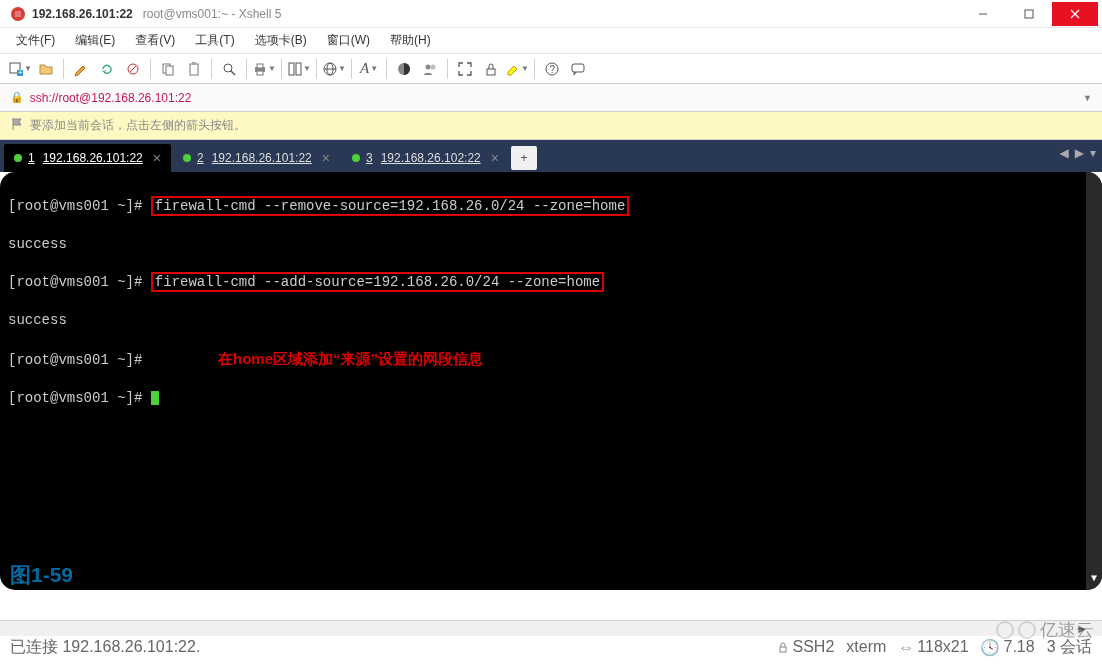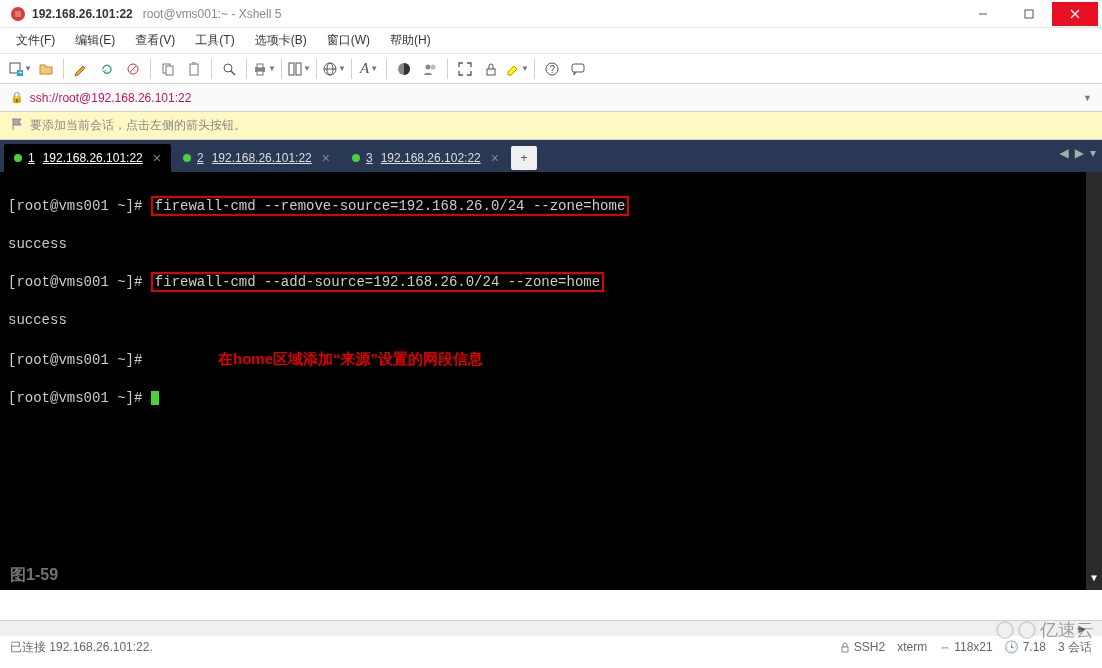--- a/index.html
+++ b/index.html
@@ -33,7 +33,7 @@
 .tab-close { color: #888; font-size: 14px; margin-left: 4px; cursor: pointer; }
 .tab-add { width: 26px; height: 24px; background: #f0f0f0; display: flex; align-items: center; justify-content: center; cursor: pointer; color:#555; margin-bottom:2px; border-radius:2px;}
 .tab-nav { position: absolute; right: 6px; top: 6px; display: flex; gap: 6px; color: #aaa; }
-.terminal { background: #000; color: #ccc; font-family: "Consolas","Courier New",monospace; font-size: 14px; padding: 6px 8px; height: 418px; position: relative; line-height: 19px; white-space: pre; overflow:hidden;}
+.terminal { background: #000; color: #ccc; font-family: "Consolas","Courier New",monospace; font-size: 14px; padding: 6px 8px; height: 418px; position: relative; line-height: 19px; white-space: pre; overflow:hidden;border-radius:15px;}
 .term-line { display: block; }
 .prompt { color: #ccc; }
 .cmd-highlight { border: 2px solid #d00; padding: 0 2px; color:#ccc;}

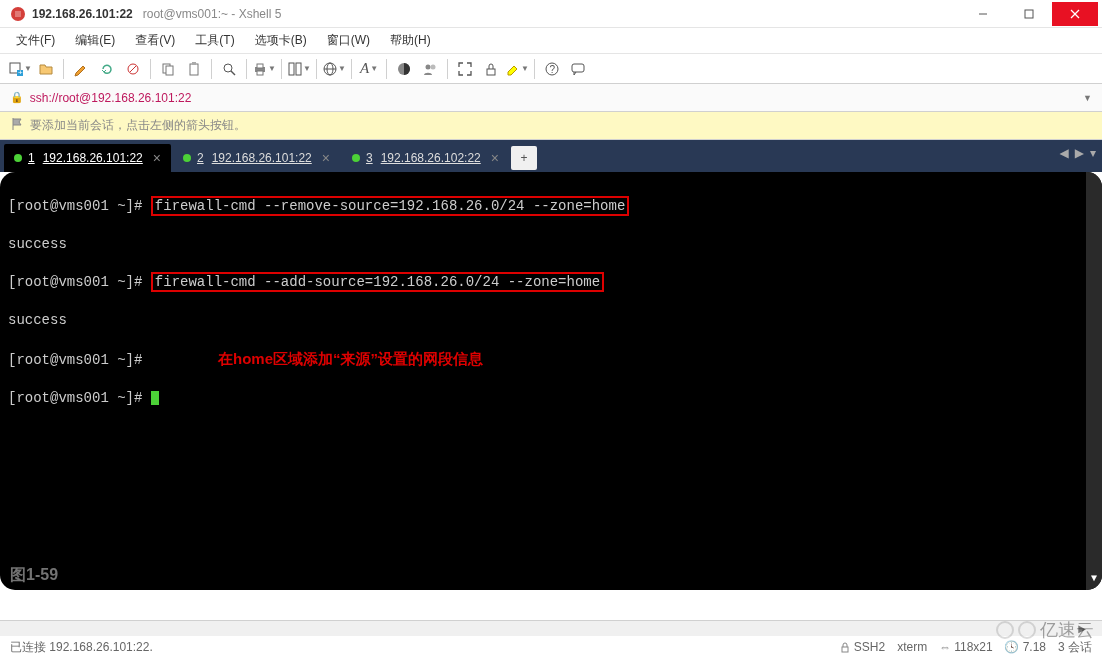--- a/index.html
+++ b/index.html
@@ -39,7 +39,7 @@
 .cmd-highlight { border: 2px solid #d00; padding: 0 2px; color:#ccc;}
 .annotation { color: #d00; font-weight: bold; font-family:"Microsoft YaHei",sans-serif; font-size:15px;}
 .cursor { display: inline-block; width: 8px; height: 14px; background: #4cd137; vertical-align: middle; }
-.fig-label { position: absolute; bottom: 6px; left: 10px; color: #737373; font-weight: bold; font-family:"Microsoft YaHei",sans-serif; font-size:16px;margin-top:16px;}
+.fig-label { position: absolute; bottom: 6px; left: 10px; color: #0369a1; font-weight: bold; font-family:"Microsoft YaHei",sans-serif; font-size:21px;margin-top:16px;}
 .scroll-v { position:absolute; right:0; top:0; bottom:0; width:16px; background:#2a2a2a; display:flex; flex-direction:column; align-items:center; justify-content:flex-end;}
 .scroll-down { color:#fff; margin-bottom:2px; font-size:10px;}
 .bottombar { position:absolute; bottom:0; left:0; right:0; height:48px; background:#fff;}

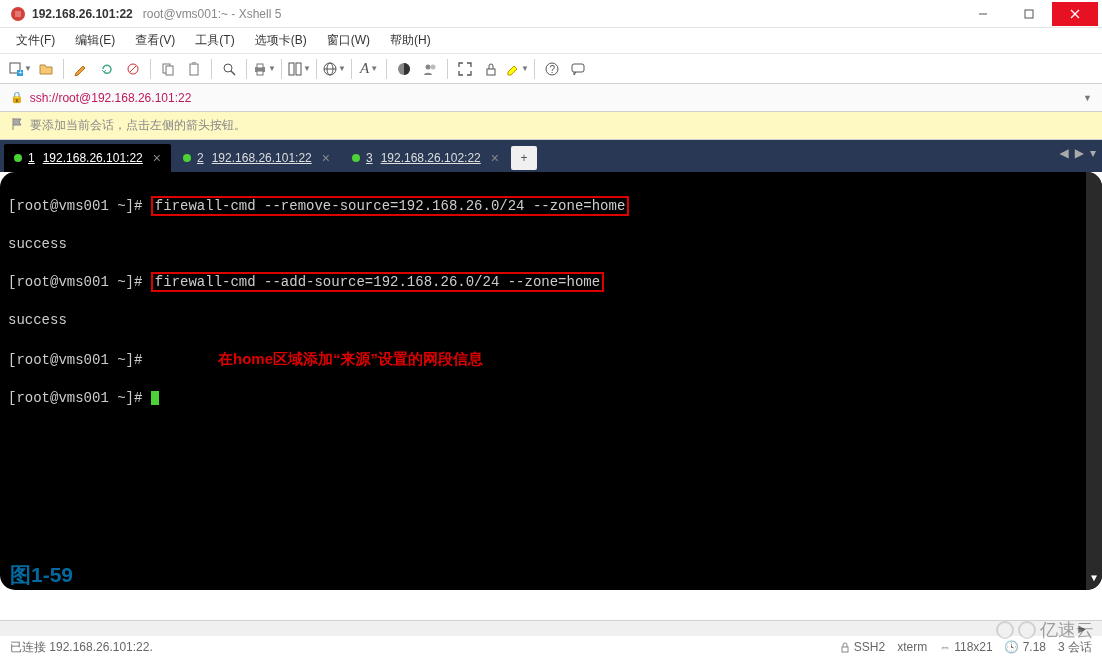--- a/index.html
+++ b/index.html
@@ -44,7 +44,7 @@
 .scroll-down { color:#fff; margin-bottom:2px; font-size:10px;}
 .bottombar { position:absolute; bottom:0; left:0; right:0; height:48px; background:#fff;}
 .scroll-h { height:16px; background:#f0f0f0; border-top:1px solid #d0d0d0; display:flex; align-items:center; justify-content:flex-end; padding-right:16px;}
-.statusbar { height:22px; display:flex; align-items:center; padding: 0 10px; gap: 12px; color:#666; font-size:12px;}
+.statusbar { height:22px; display:flex; align-items:center; padding: 0 10px; gap: 12px; color:#666; font-size:16px;}
 .status-item { display:flex; align-items:center; gap:3px;}
 .status-net { color:#666; }
 .watermark { position: absolute; right: 8px; bottom: 26px; opacity: 0.35; display:flex; align-items:center; gap:4px; font-size:18px; color:#000000;}

